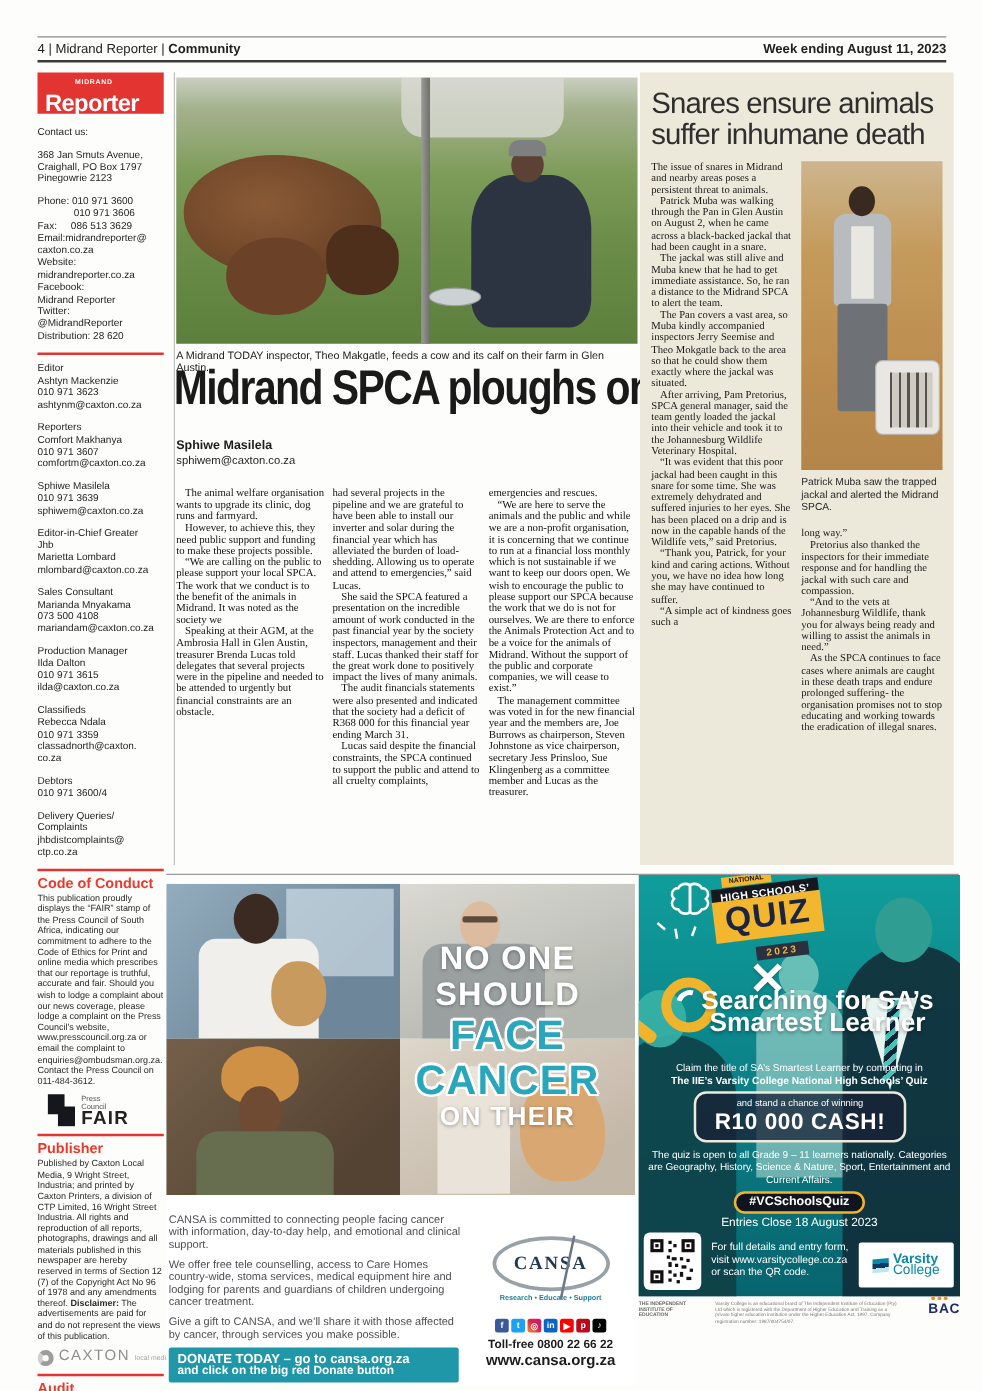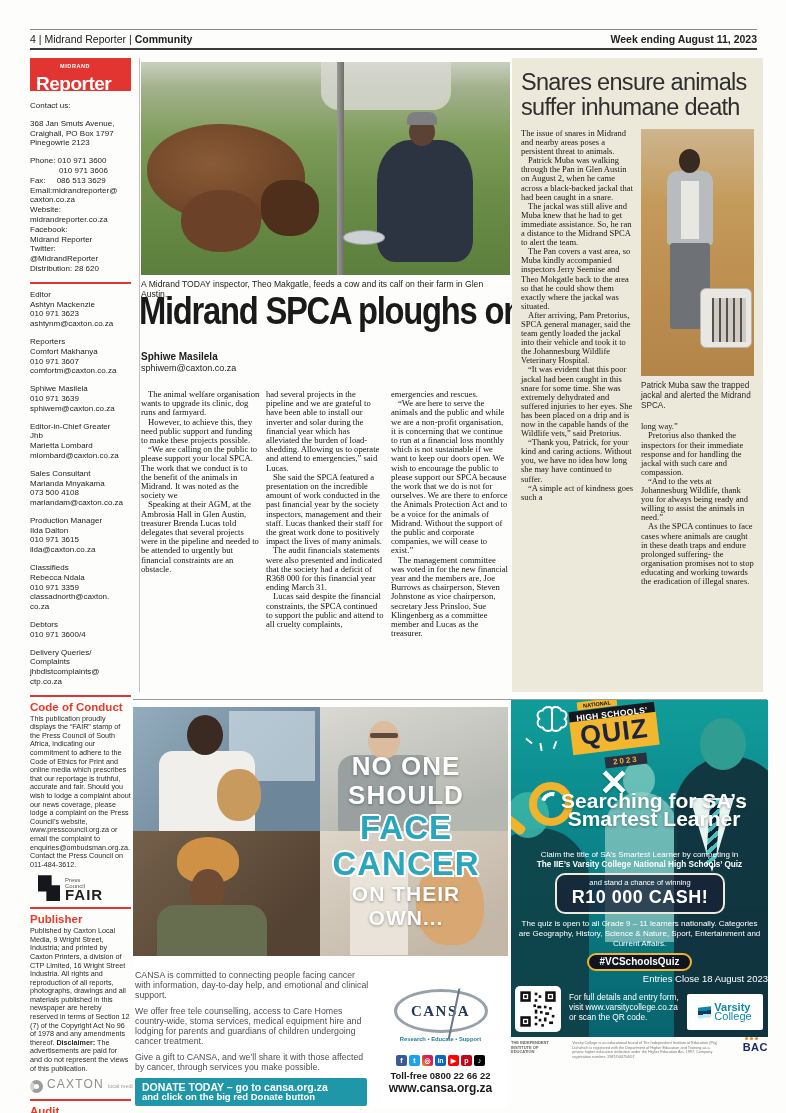--- a/index.html
+++ b/index.html
@@ -345,7 +345,6 @@
       <div class="ov-t">FACE</div>
       <div class="ov-t">CANCER</div>
       <div class="ov-w2">ON THEIR</div>
-      <div class="ov-w2">OWN...</div>
     </div>
 
   </div>

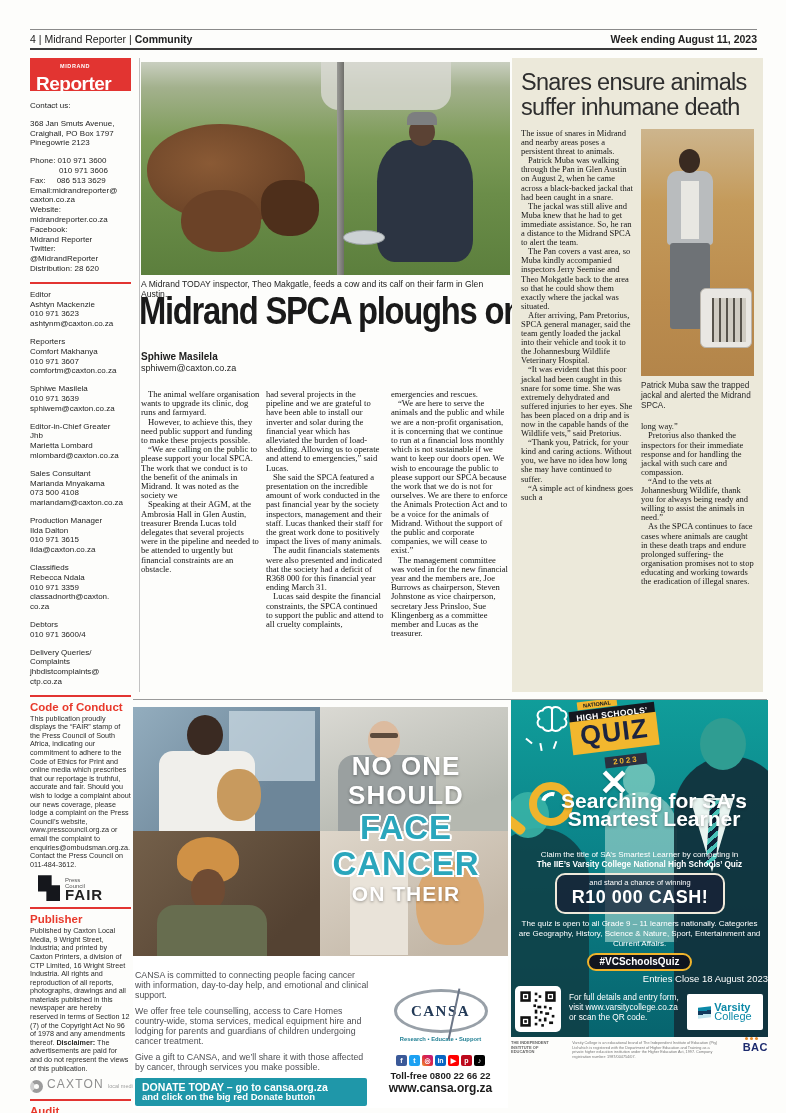--- a/index.html
+++ b/index.html
@@ -138,7 +138,7 @@
 .q-open{position:absolute;left:6px;top:219px;width:245px;text-align:center;font-size:8px;line-height:9.8px;z-index:5}
 .q-tagwrap{position:absolute;left:0;top:251px;width:257px;text-align:center;z-index:5}
 .q-tag{display:inline-block;background:#10141f;border:2px solid #f0b42c;border-radius:11px;padding:1px 10px 2px;font-weight:700;font-size:10px}
-.q-ent{position:absolute;left:0;top:273px;width:257px;text-align:right;font-size:9.5px;z-index:5}
+.q-ent{position:absolute;left:0;top:273px;width:257px;text-align:center;font-size:9.5px;z-index:5}
 .q-qr{position:absolute;left:4px;top:286px;width:46px;height:46px;background:#fff;border-radius:5px;display:flex;align-items:center;justify-content:center;z-index:5}
 .q-det{position:absolute;left:58px;top:292px;width:112px;font-size:8.3px;line-height:10px;z-index:5}
 .q-vc{position:absolute;left:176px;top:294px;width:76px;height:36px;background:#fff;border-radius:2px;display:flex;align-items:center;justify-content:center;gap:3px;z-index:5}

